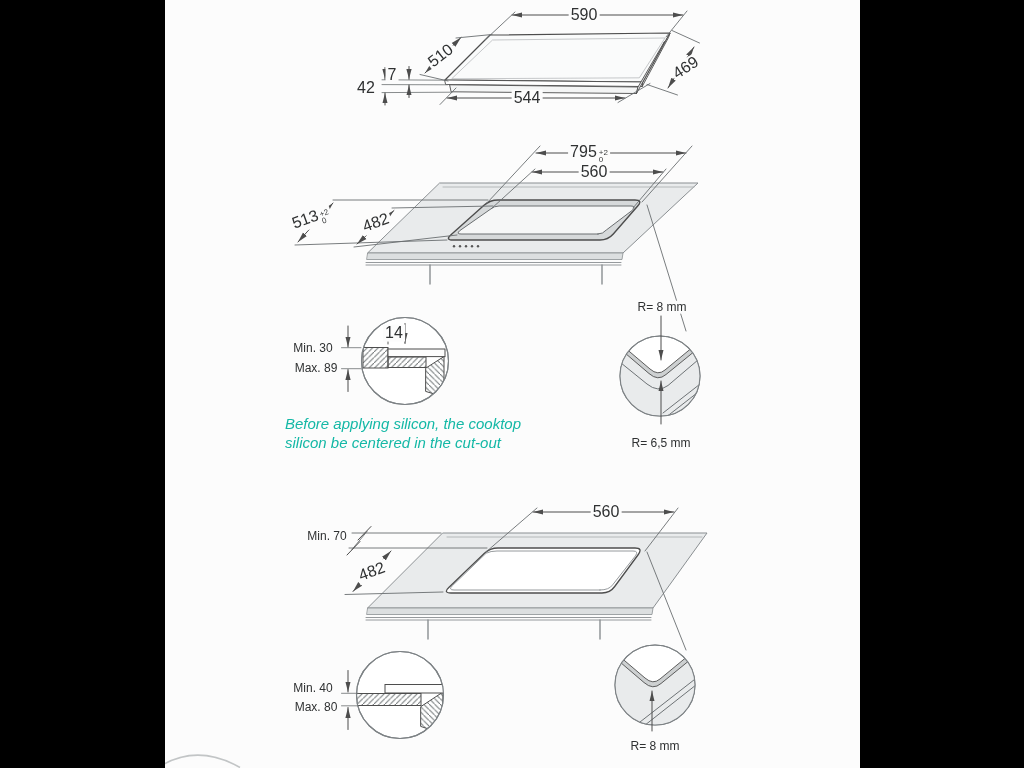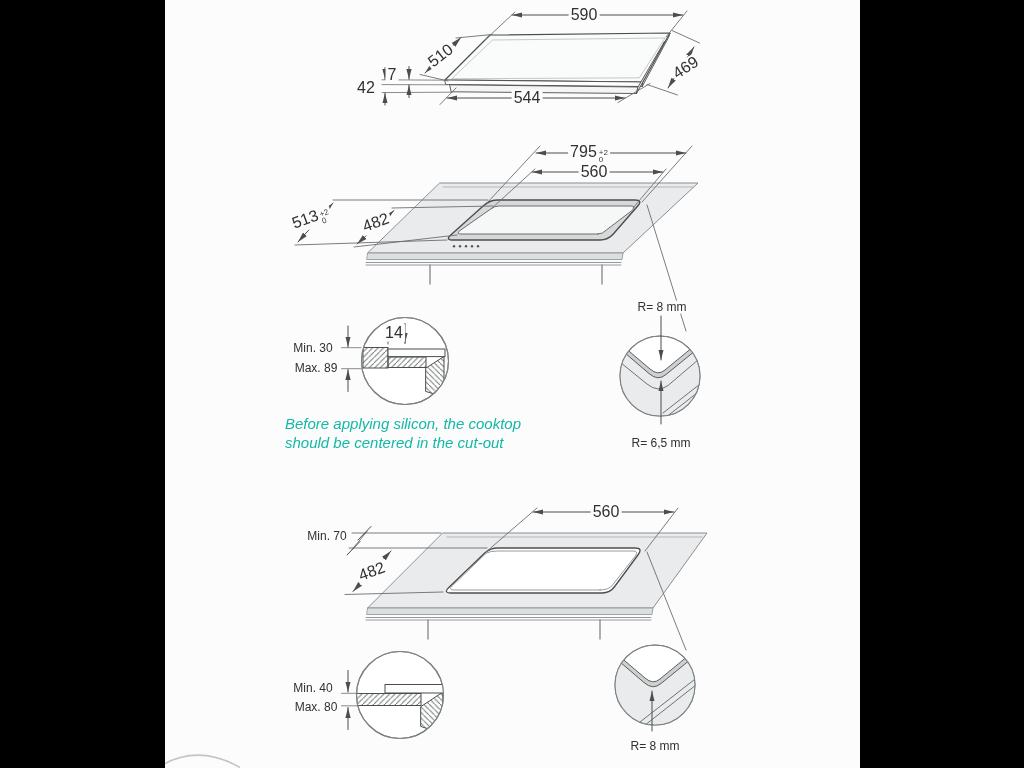--- a/index.html
+++ b/index.html
@@ -216,7 +216,7 @@
 
   <div class="note">
     <div>Before applying silicon, the cooktop</div>
-    <div>should be centered in the cut-out</div>
+    <div>silicon be centered in the cut-out</div>
   </div>
 
   <span class="lbl" style="left:606px;top:512px">560</span>

